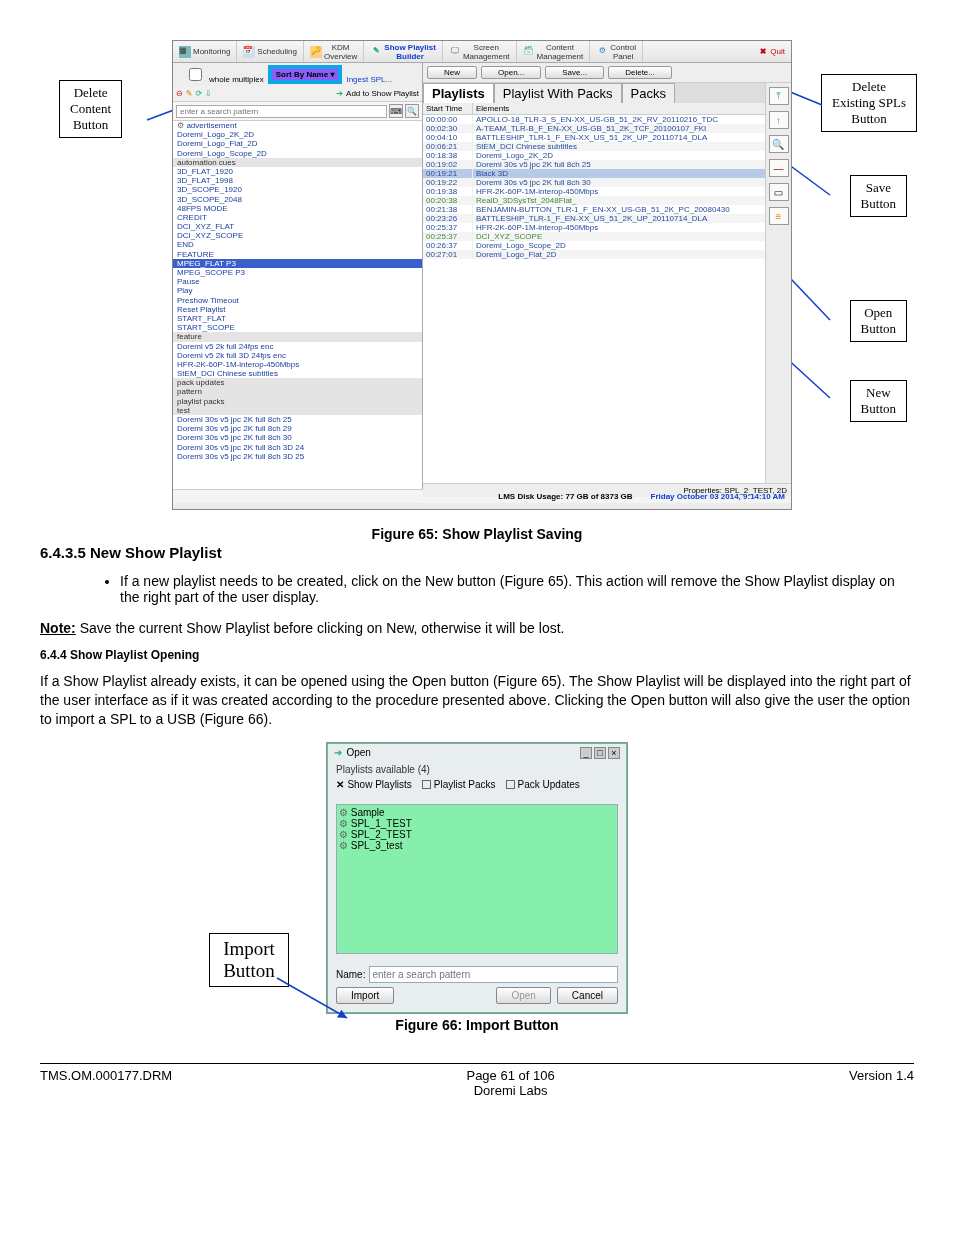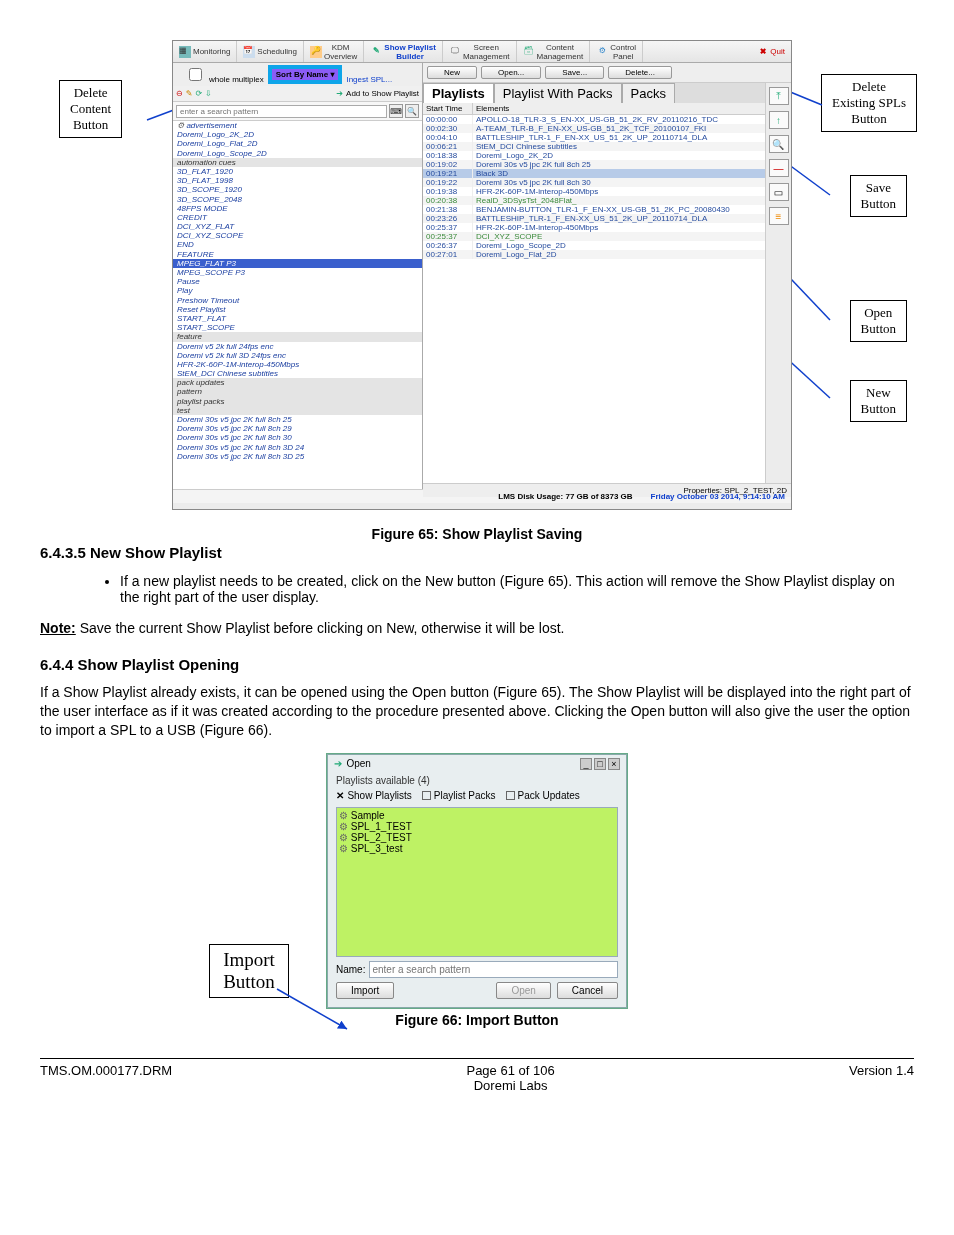--- a/index.html
+++ b/index.html
@@ -97,7 +97,7 @@
     flex:1; overflow:auto; background:#fff; border-top:1px solid #ccc;
     line-height:1.15;
   }
-  .content-list .item { padding:0 4px; white-space:nowrap; color:#1a3ea0;font-style:italic; }
+  .content-list .item { padding:0 4px; white-space:nowrap; color:#1a3ea0; }
   .content-list .item.adv::before { content:"⚙ "; color:#666;}
   .content-list .hilite { background:#3a5fcd; color:#fff; }
   .content-list .cat { font-weight:normal; background:#e4e4e4; color:#333; padding:0 4px;}

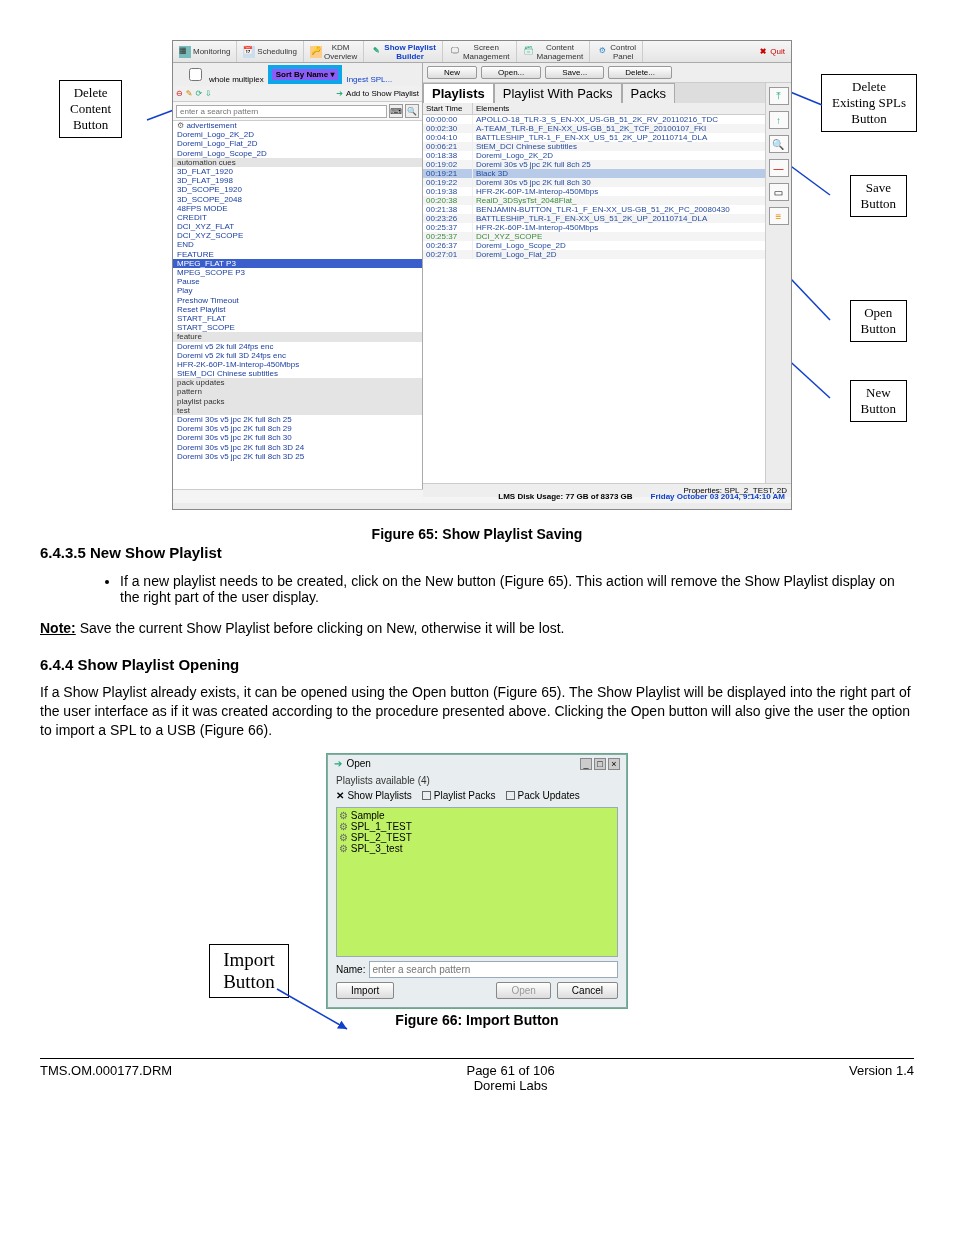--- a/index.html
+++ b/index.html
@@ -130,7 +130,7 @@
   
   .fig-caption { text-align:center; font-weight:bold; margin:4px 0 2px 0;}
   h3.subnum { font-weight:bold; font-size:15px; margin:2px 0; }
-  h2.sec { font-weight:bold; font-size:15px; margin:18px 0 10px 0;}
+  h2.sec { font-weight:bold; font-size:12px; margin:10px 0 10px 0;}
   ul.bul { margin:12px 0 14px 40px;}
   p { margin:8px 0; line-height:1.35;}
   .note-label { text-decoration:underline; font-weight:bold;}

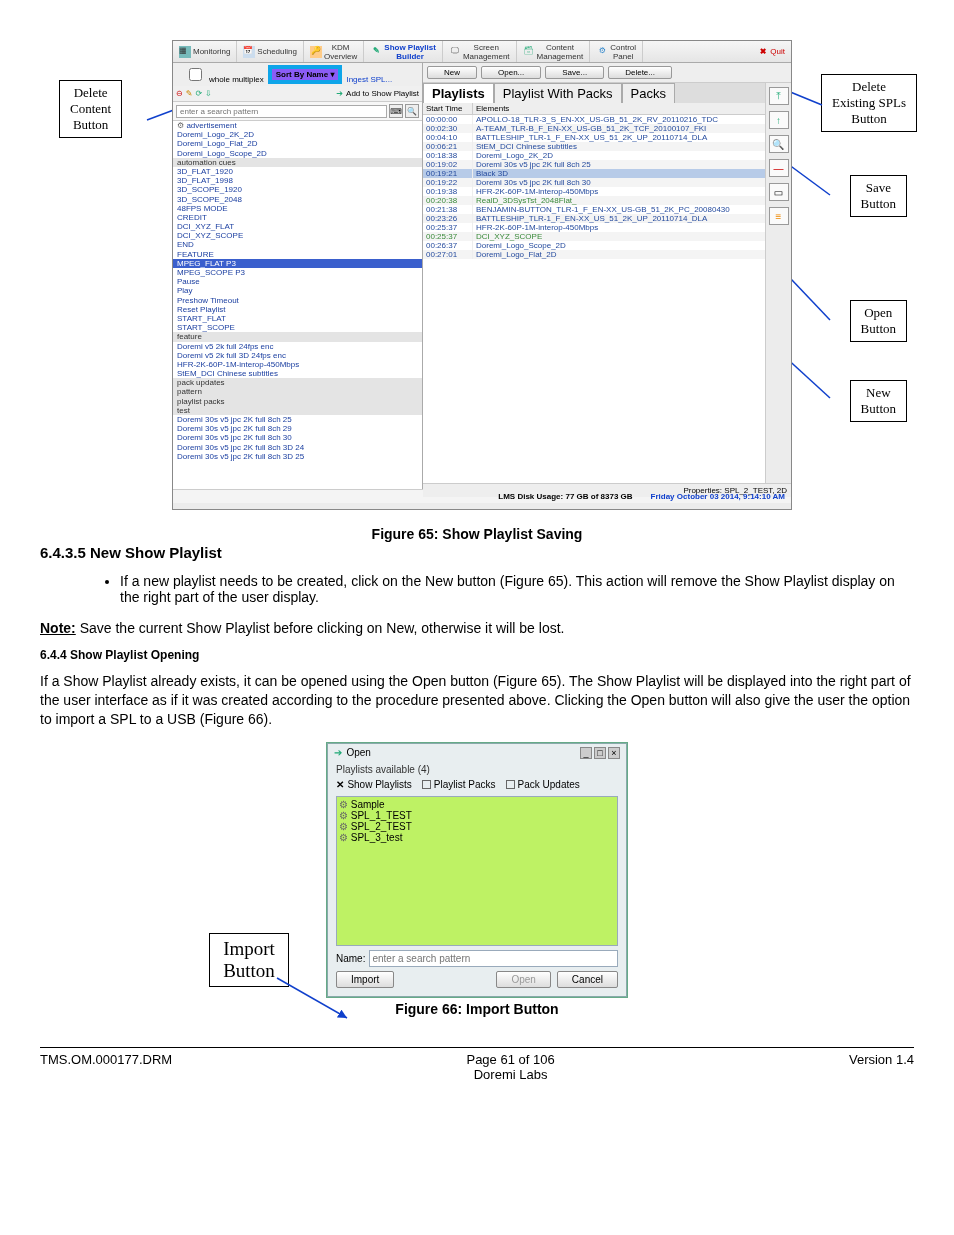--- a/index.html
+++ b/index.html
@@ -153,7 +153,7 @@
   .chip{ display:flex; align-items:center; gap:3px;}
   .chip-x{ color:#000; font-weight:bold;}
   .chip-b{ width:9px;height:9px;border:1px solid #666; display:inline-block;}
-  .diag .list{ margin:4px 8px; height:150px; border:1px solid #9ab; background:#bef264; padding:2px;}
+  .diag .list{ margin:12px 8px; height:150px; border:1px solid #9ab; background:#86efac; padding:2px;}
   .diag .list div::before{ content:"⚙ "; color:#666;}
   .diag .namef{ margin:4px 8px; display:flex; align-items:center; gap:4px;}
   .diag .namef input{ flex:1; border:1px solid #9ab; font-size:10px; padding:2px; color:#888;}

